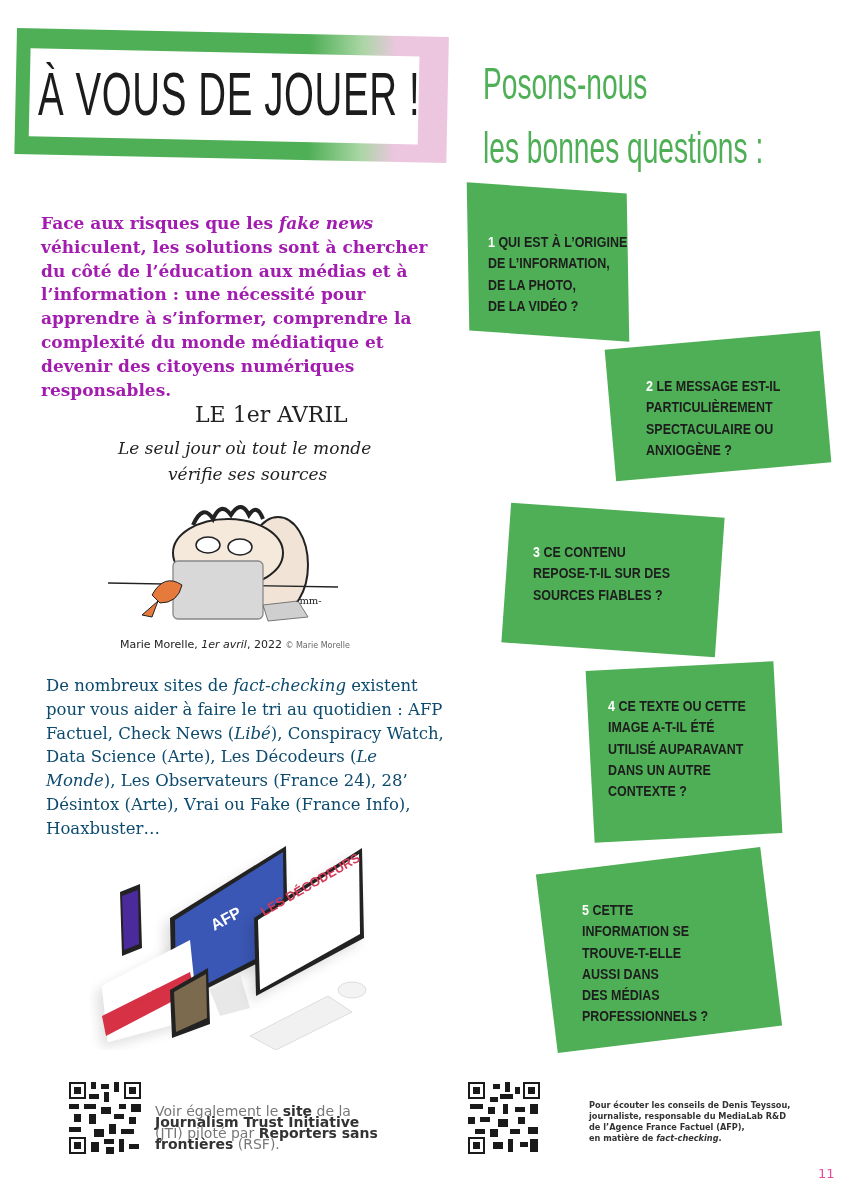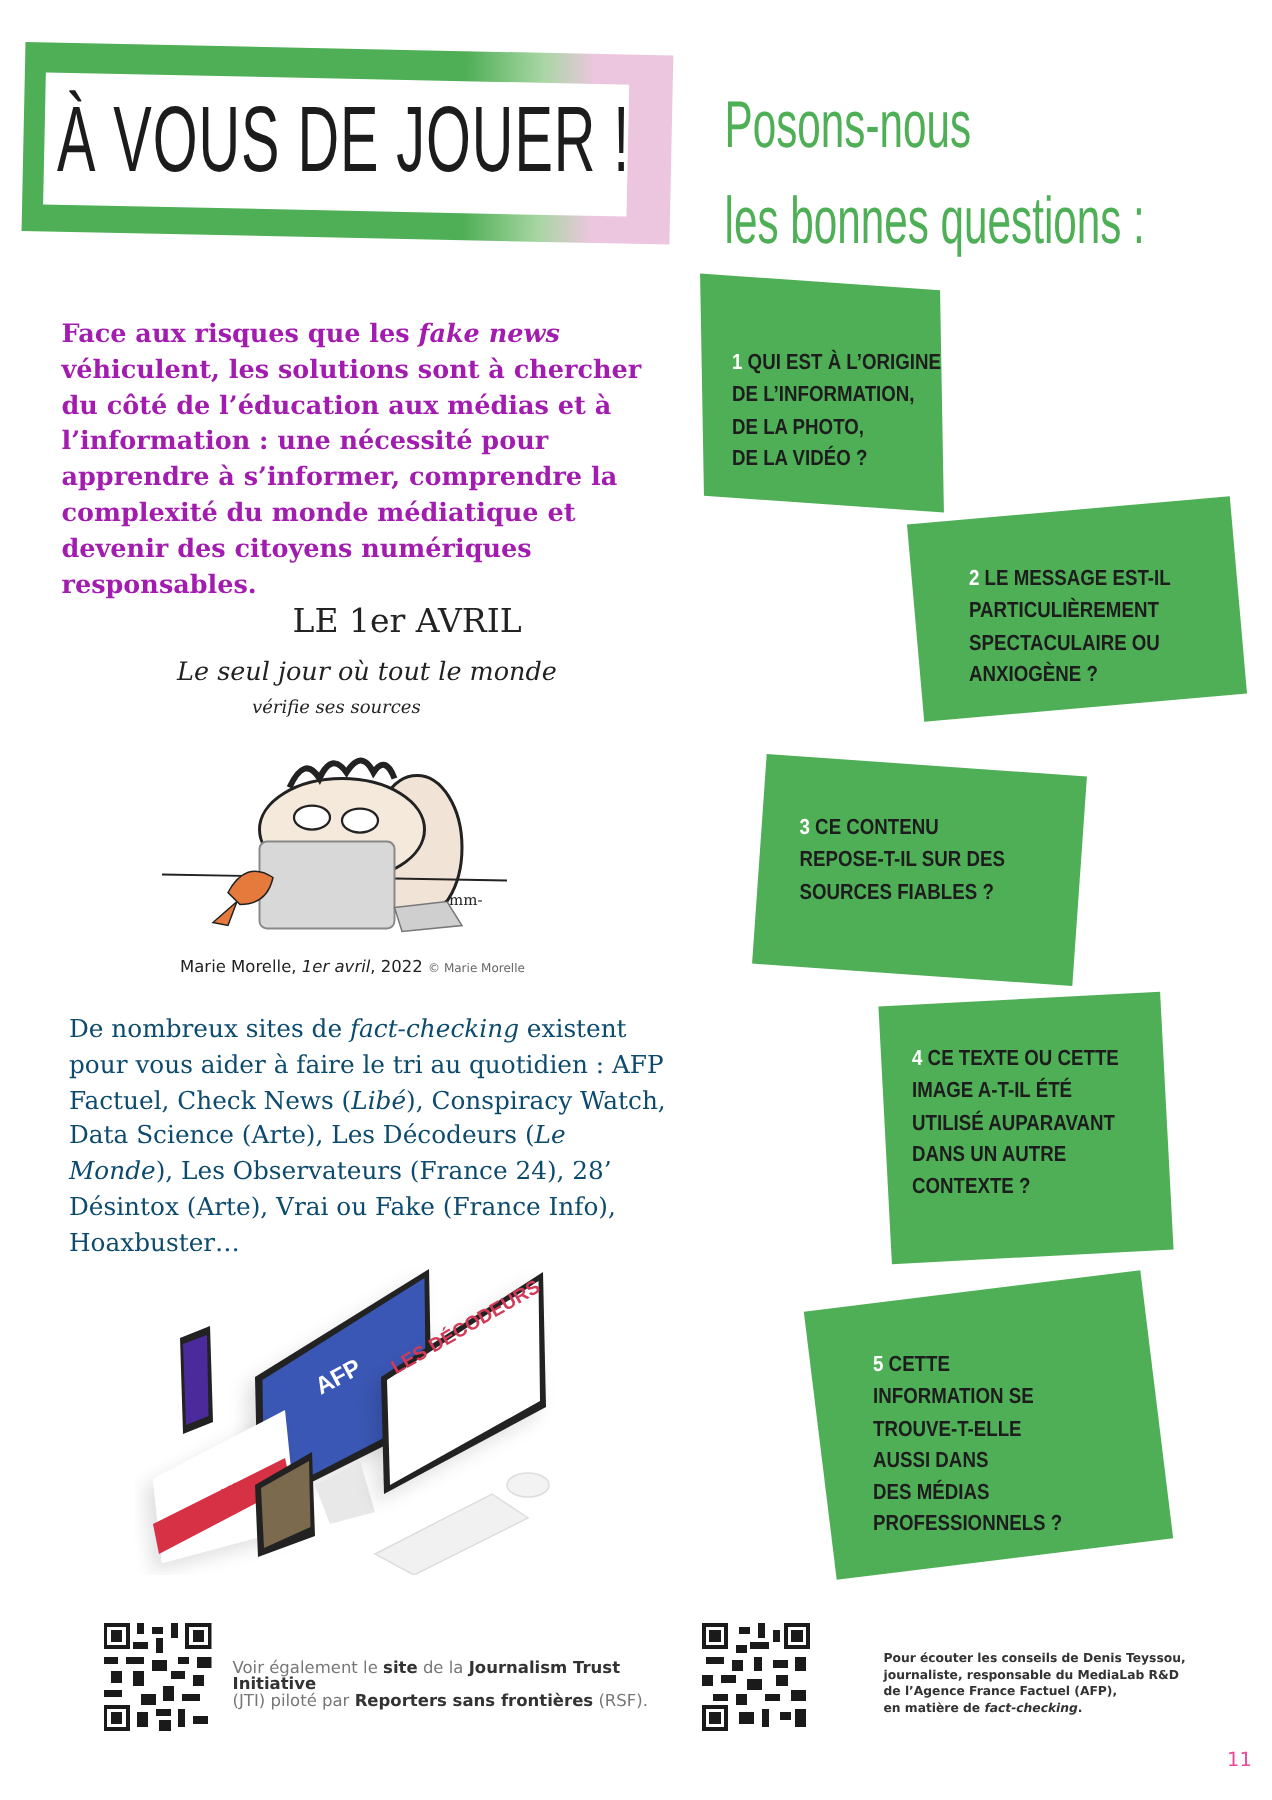--- a/index.html
+++ b/index.html
@@ -65,7 +65,7 @@
 <div class="abs cartoon">
   <div class="hand" style="left:47px;top:2px;font-size:22px;font-style:normal;margin-left:40px;">LE 1er AVRIL</div>
   <div class="hand" style="left:10px;top:38px;font-size:17px;text-align:right;">Le seul jour où tout le monde</div>
-  <div class="hand" style="left:60px;top:64px;font-size:12px;">vérifie ses sources</div>
+  <div class="hand" style="left:60px;top:64px;font-size:17px;">vérifie ses sources</div>
   <svg style="position:absolute;left:0;top:95px;" width="240" height="130" viewBox="0 0 240 130">
     <ellipse cx="170" cy="70" rx="30" ry="48" fill="#f1e4d6" stroke="#222" stroke-width="2"></ellipse>
     <ellipse cx="120" cy="58" rx="55" ry="34" fill="#f5e9dc" stroke="#222" stroke-width="2"></ellipse>

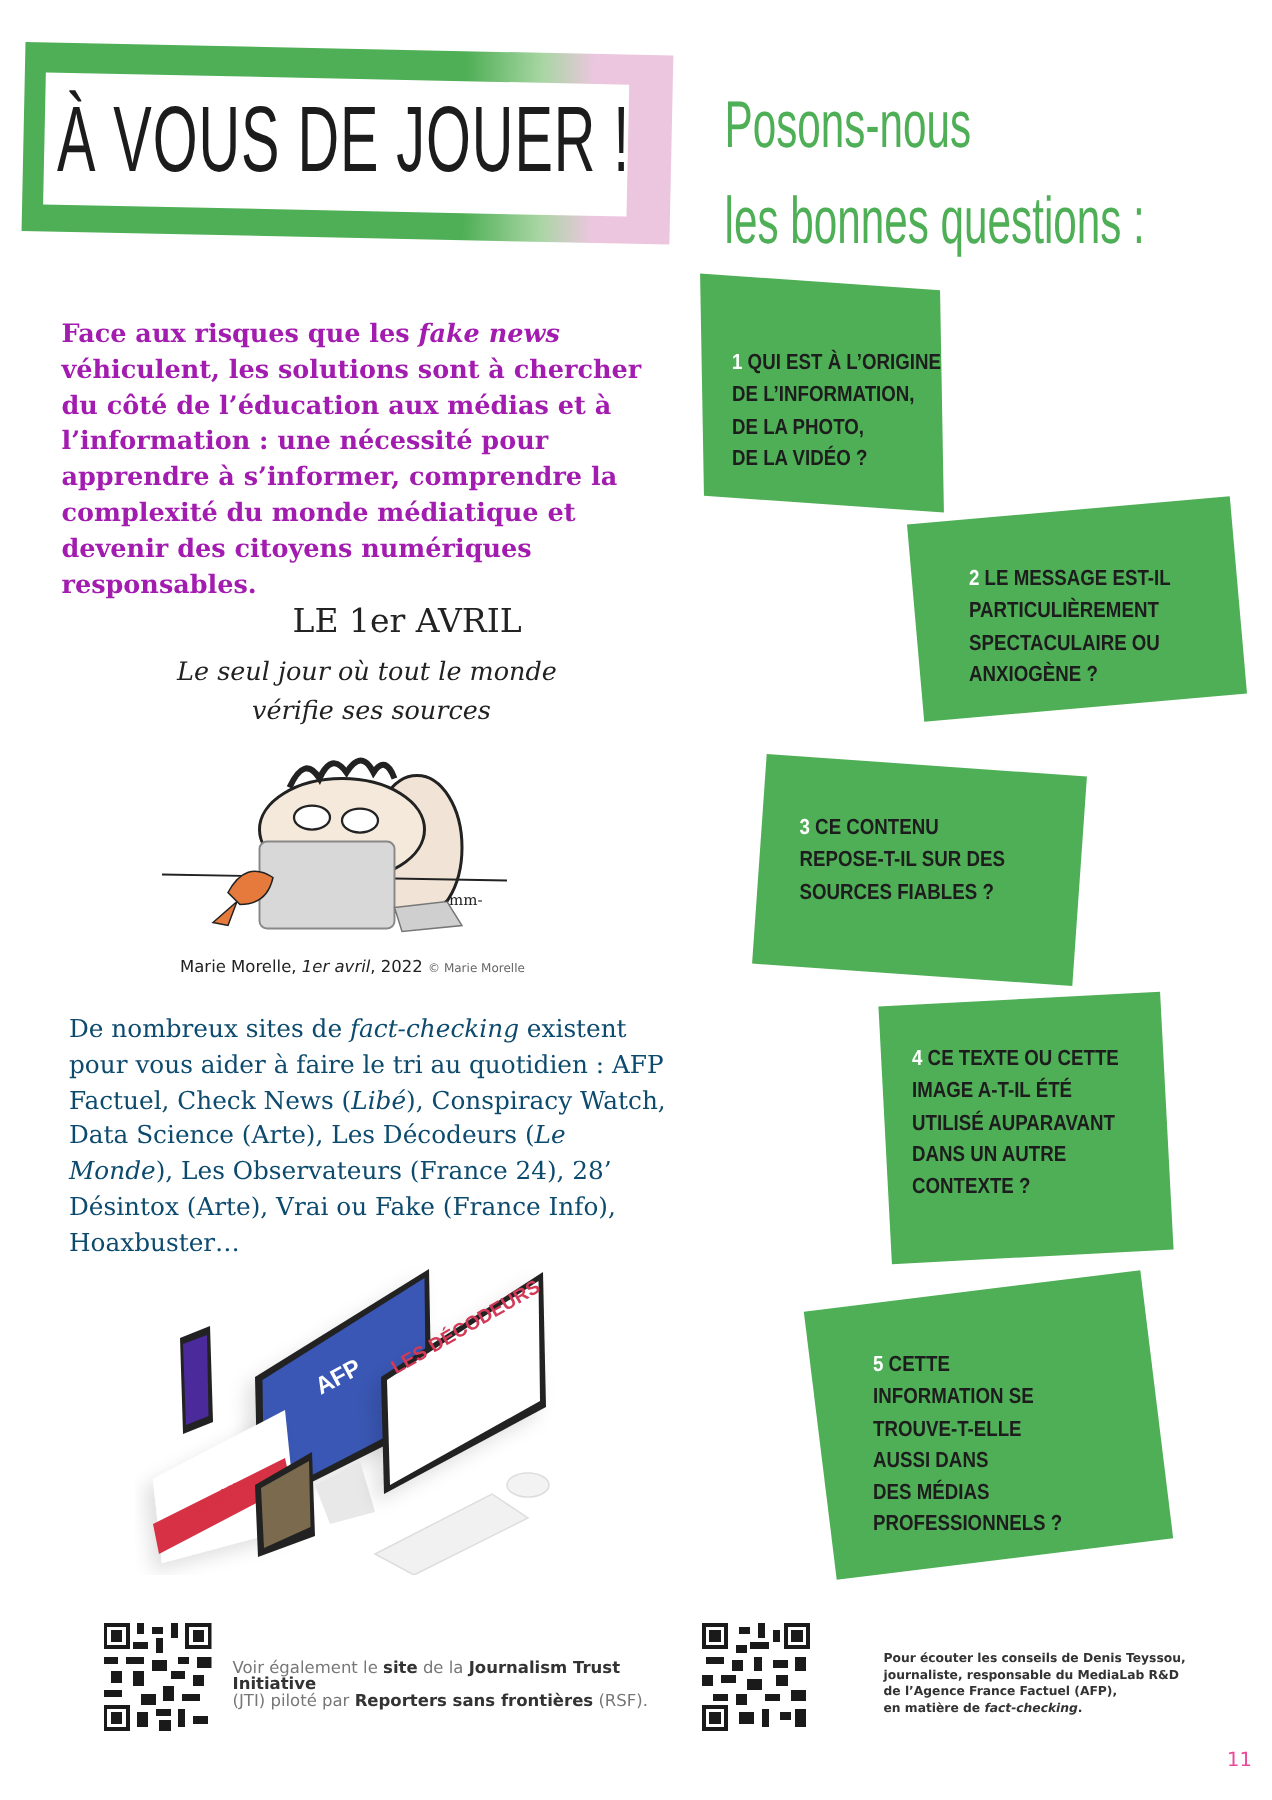--- a/index.html
+++ b/index.html
@@ -42,7 +42,7 @@
 
   
   .qr { width:72px; height:72px; }
-  .foot-text { font-family:"DejaVu Sans",sans-serif; font-size:11px; line-height:11px; color:#777; }
+  .foot-text { font-family:"DejaVu Sans",sans-serif; font-size:14px; line-height:11px; color:#777; }
   .foot-text b { color:#333; }
   .foot2 { font-family:"DejaVu Sans",sans-serif; font-size:8.2px; line-height:11px; color:#333; font-weight:bold;margin-left:40px; }
   .pagenum { left:818px; top:1166px; font-family:"DejaVu Sans",sans-serif; font-size:13px; color:#ec4899; }

